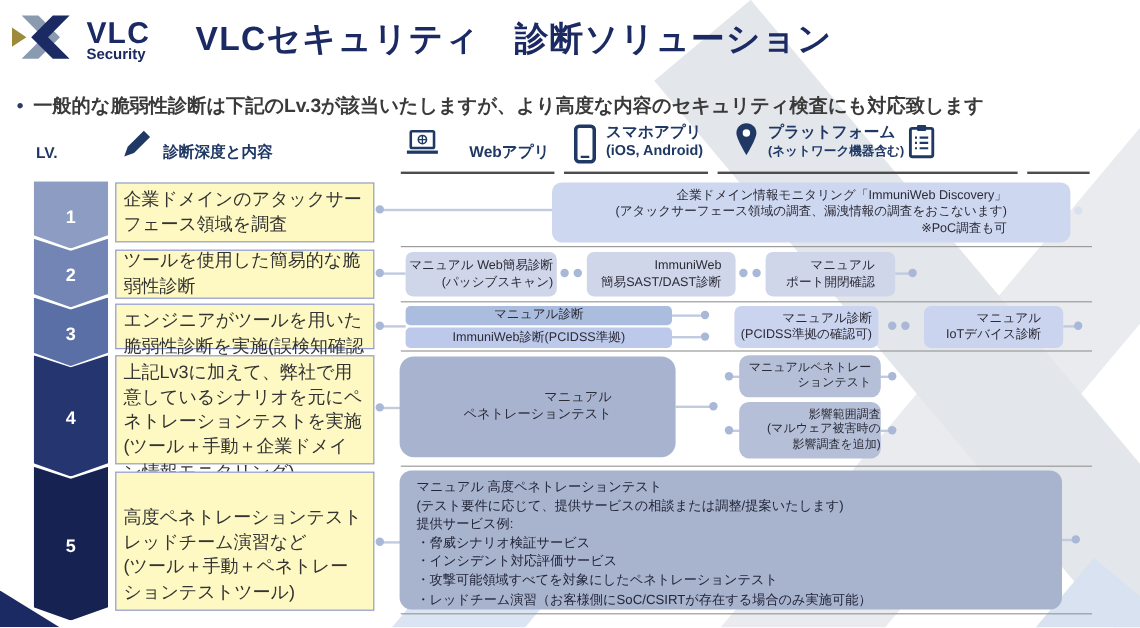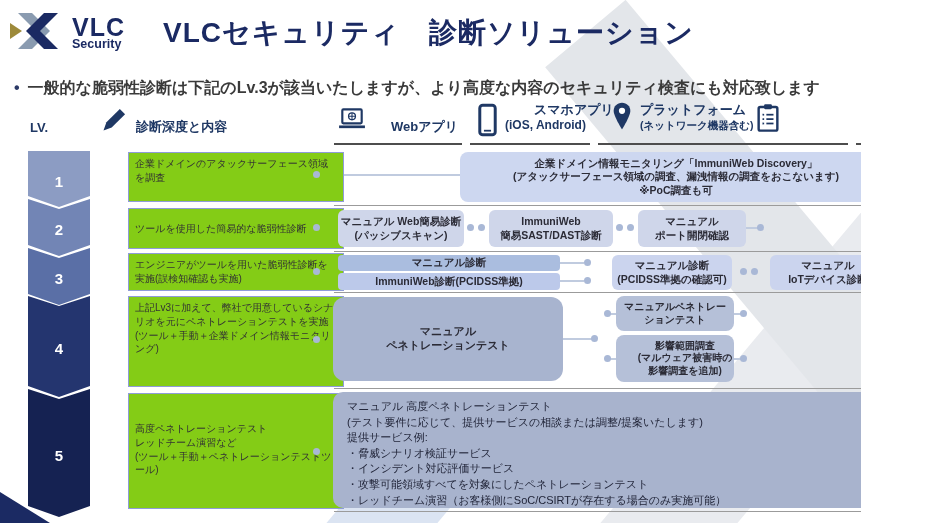--- a/index.html
+++ b/index.html
@@ -3,7 +3,7 @@
 <meta charset="utf-8">
 <style>
   html,body{margin:0;padding:0;background:#fff;font-family:"Liberation Sans","DejaVu Sans",sans-serif;}
-  #canvas{position:relative;width:861px;height:523px;background:#fff;overflow:hidden;}
+  #canvas{position:relative;width:950px;height:523px;background:#fff;overflow:hidden;}
   .abs{position:absolute;}
   
   .wm{position:absolute;z-index:0;}

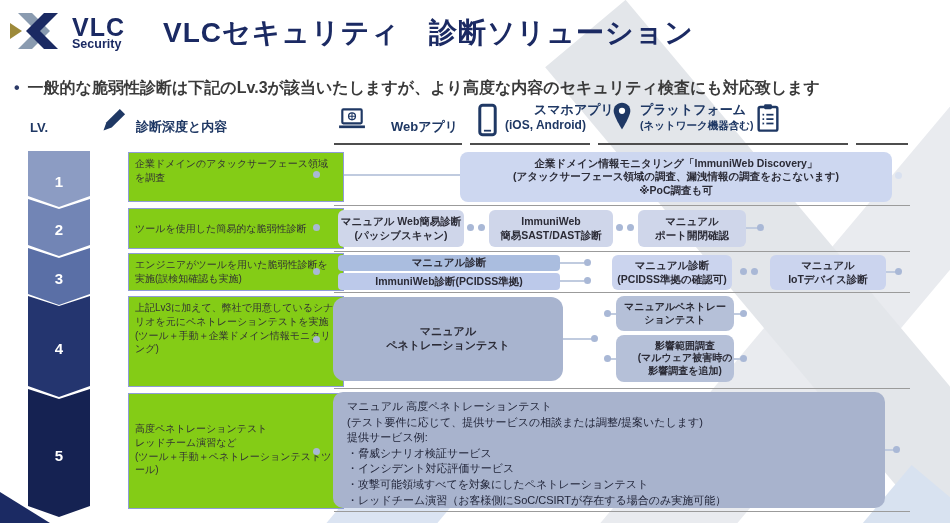--- a/index.html
+++ b/index.html
@@ -102,7 +102,7 @@
       <line x1="5" y1="23" x2="11" y2="23" stroke="#1f3864" stroke-width="1.5"></line>
     </svg>
   </span>
-  <div class="abs z colhead" style="left:534px;top:101px;">スマホアプリ</div>
+  <div class="abs z colhead" style="left:505px;top:101px;">スマホアプリ</div>
   <div class="abs z colhead" style="left:505px;top:118px;font-size:12px;">(iOS, Android)</div>
   <div class="colline" style="left:470px;width:120px;"></div>
 

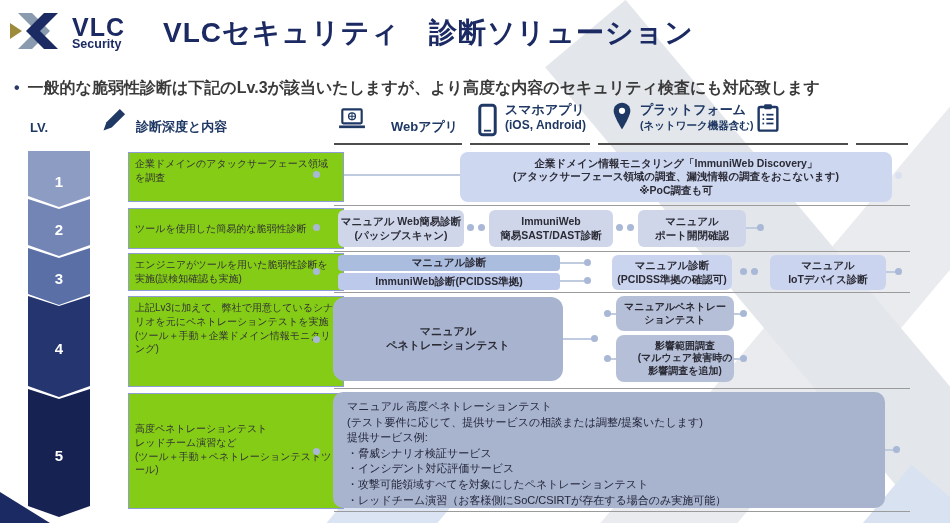--- a/index.html
+++ b/index.html
@@ -32,8 +32,8 @@
   .chev.first{clip-path:polygon(0 0,100% 0,100% calc(100% - 11px),50% 100%,0 calc(100% - 11px));}
   .chev span{padding-top:4px;}
   
-  .desc{position:absolute;left:96px;width:216px;background:#84cc16;border:1px solid #8f9cd8;z-index:2;
-        color:#333;font-size:10px;line-height:1.38;padding:4px 6px;box-sizing:border-box;white-space:pre-line;margin-left:32px;}
+  .desc{position:absolute;left:96px;width:216px;background:#fef9c3;border:1px solid #8f9cd8;z-index:2;
+        color:#333;font-size:15px;line-height:1.38;padding:4px 6px;box-sizing:border-box;white-space:pre-line;}
   .desc.vcenter{display:flex;align-items:center;}
   
   .cbox{position:absolute;z-index:2;box-sizing:border-box;display:flex;align-items:center;justify-content:center;

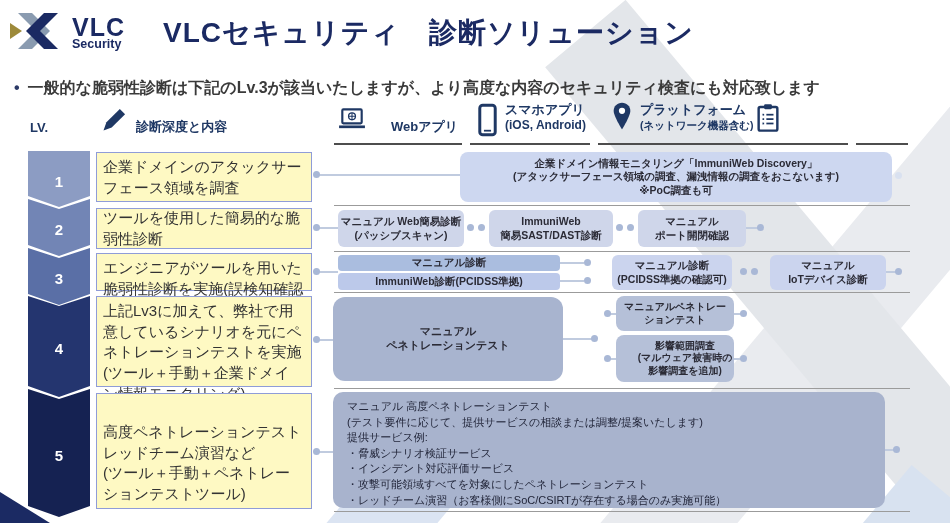--- a/index.html
+++ b/index.html
@@ -37,7 +37,7 @@
   .desc.vcenter{display:flex;align-items:center;}
   
   .cbox{position:absolute;z-index:2;box-sizing:border-box;display:flex;align-items:center;justify-content:center;
-        text-align:center;font-size:10.5px;color:#2b2b36;line-height:1.25;white-space:pre-line;border-radius:6px;font-weight:bold;}
+        text-align:right;font-size:10.5px;color:#2b2b36;line-height:1.25;white-space:pre-line;border-radius:6px;}
   .bigbox{position:absolute;z-index:2;box-sizing:border-box;border-radius:10px;color:#22263a;
           font-size:11px;line-height:1.42;white-space:pre-line;padding:7px 14px;text-align:left;}
   

